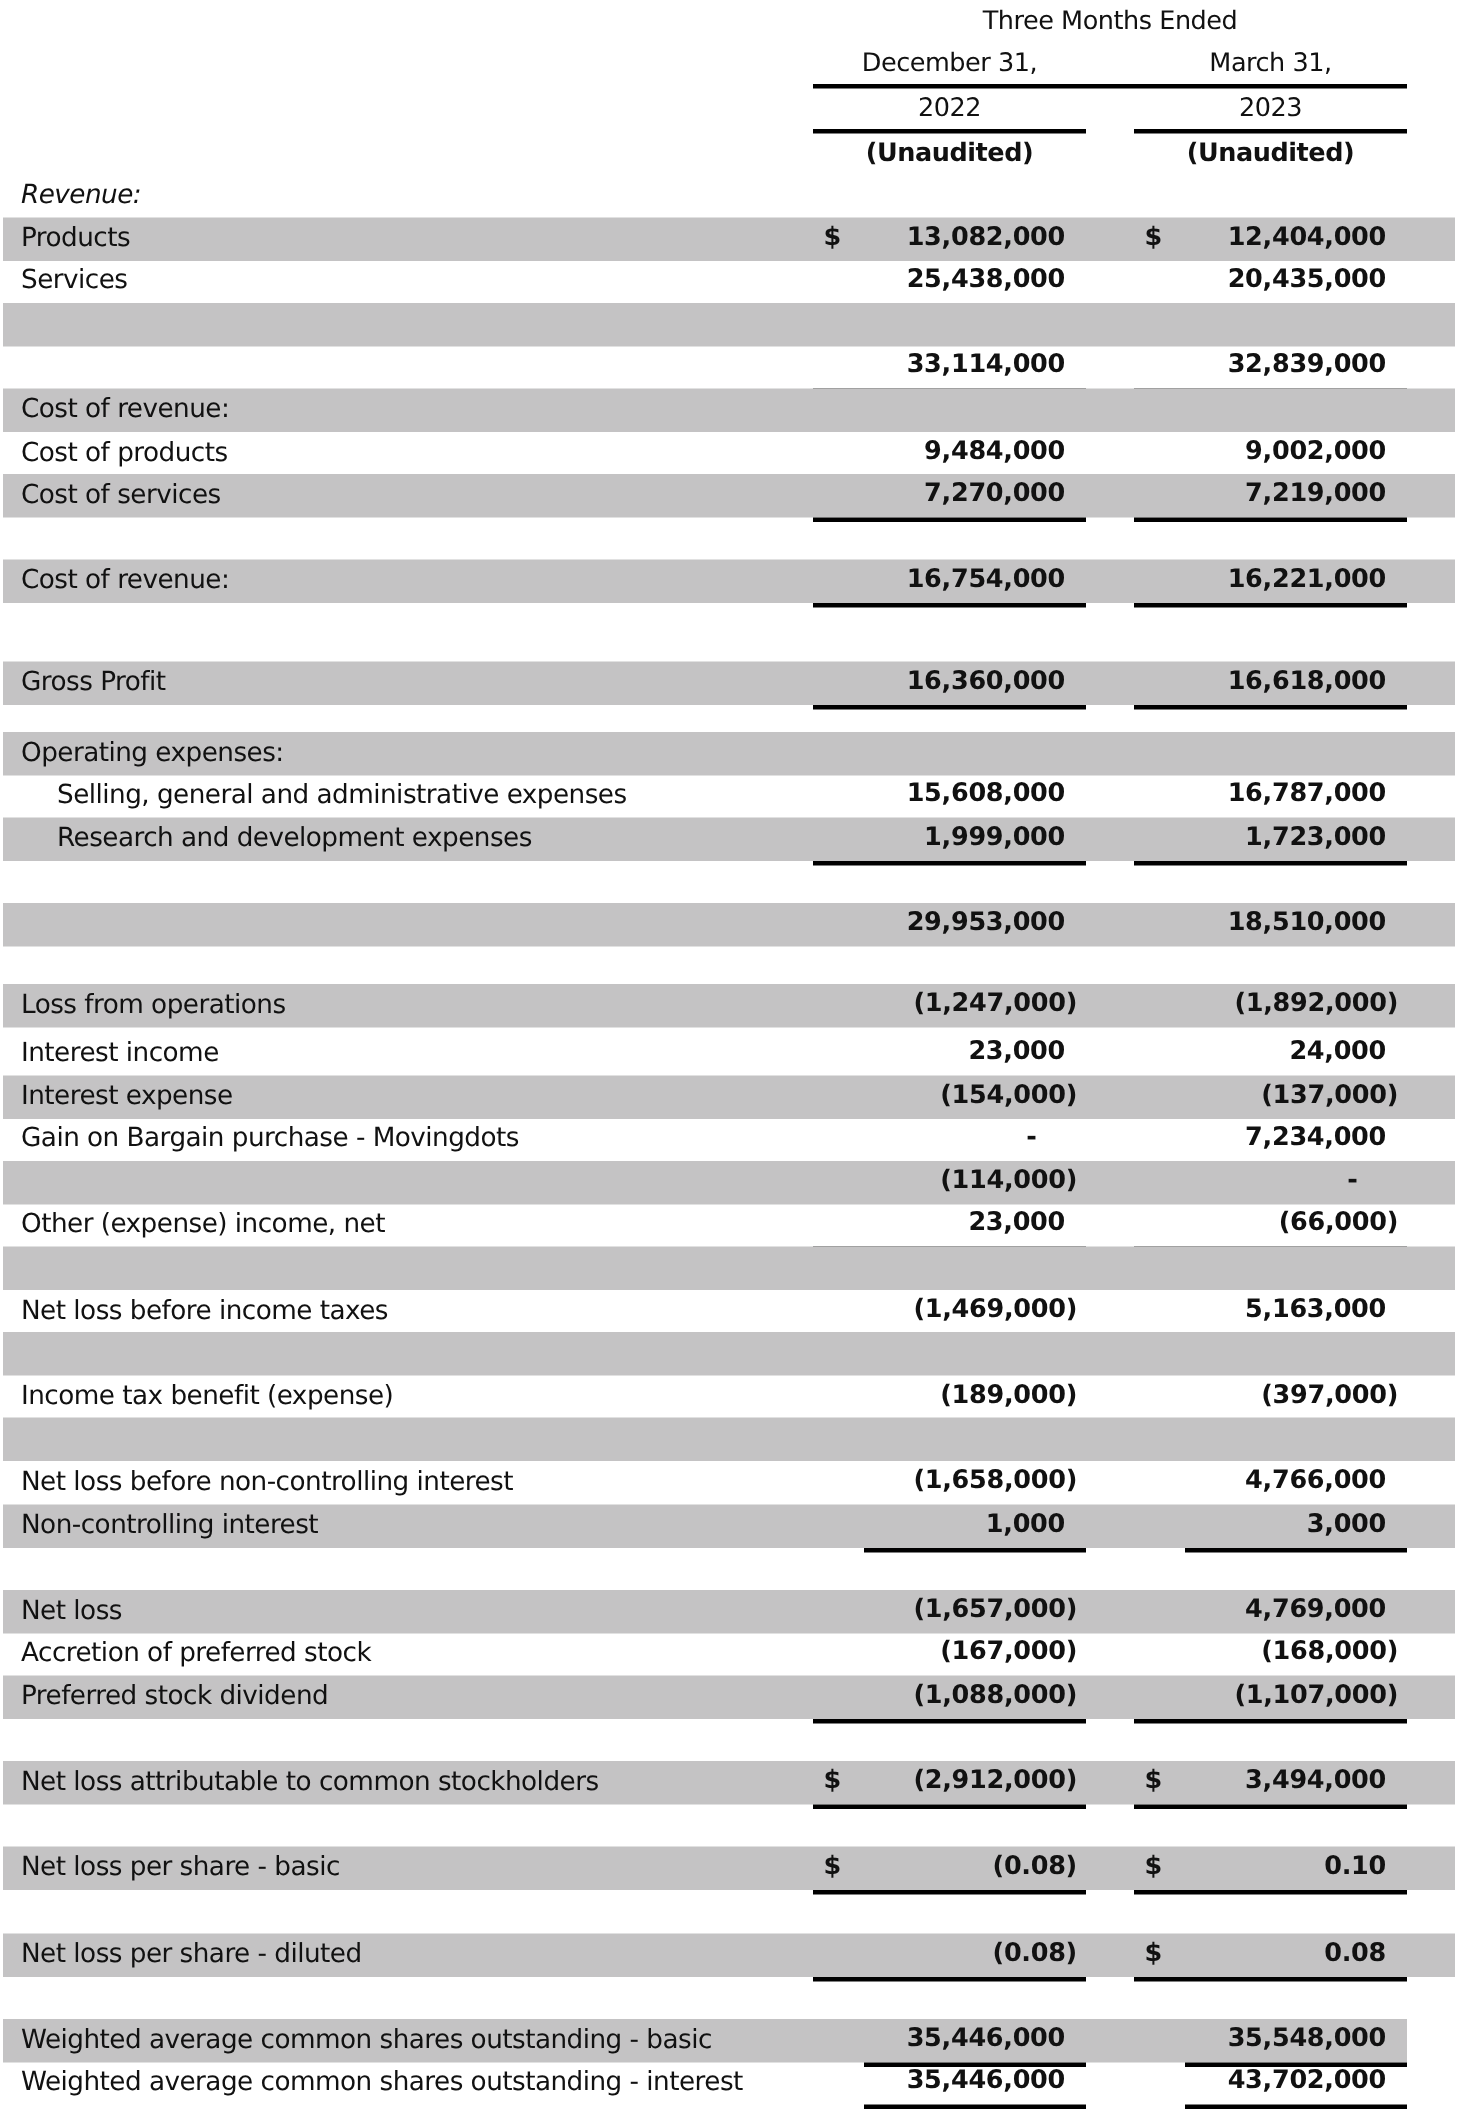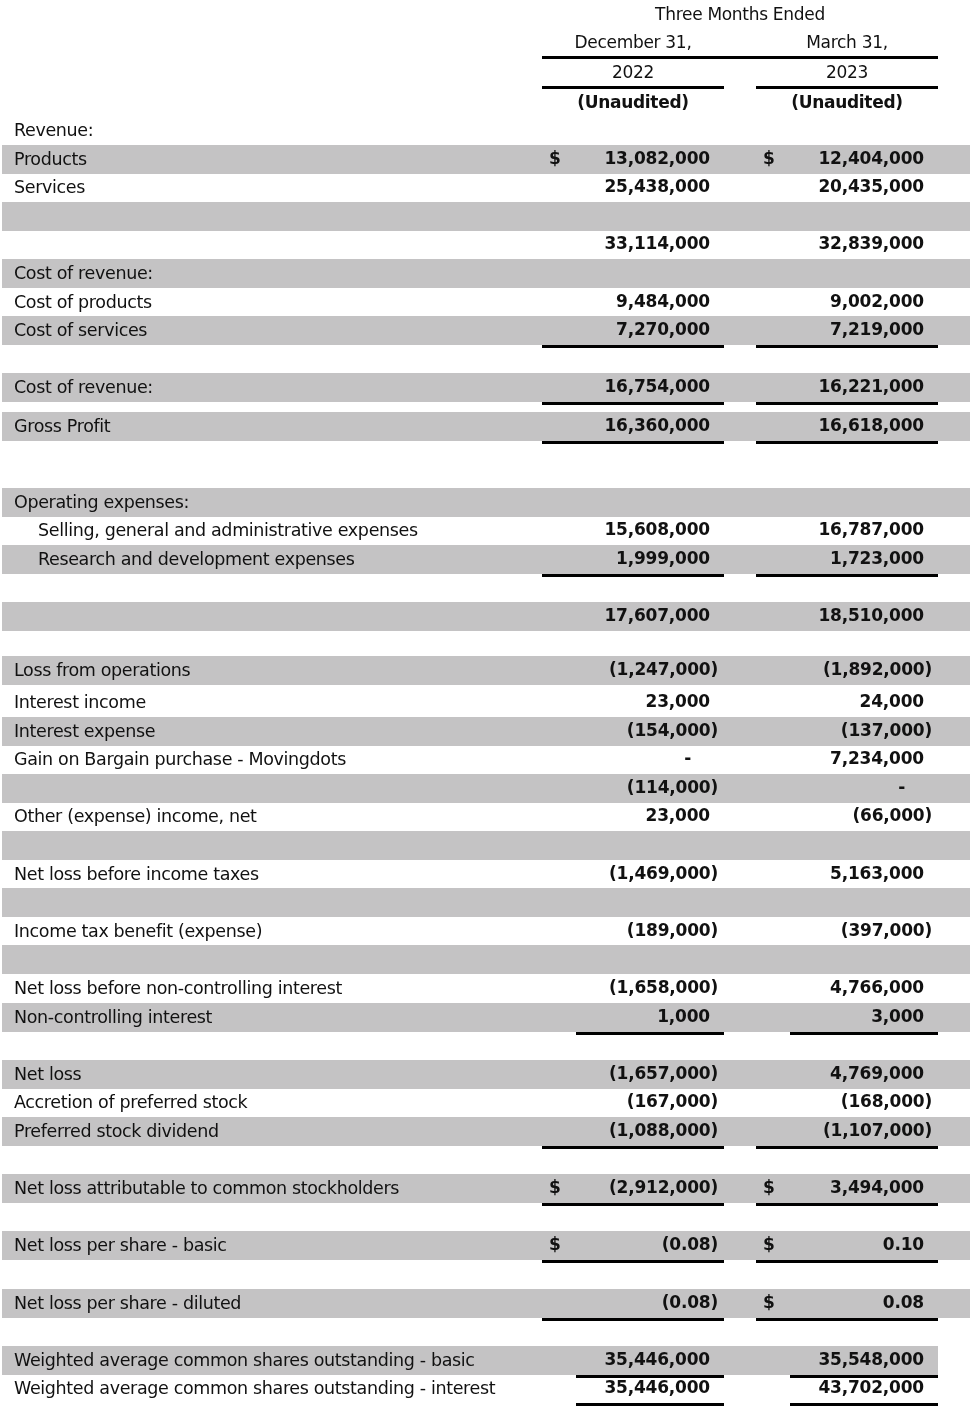--- a/index.html
+++ b/index.html
@@ -44,7 +44,7 @@
 </div>
 
 <div id="table">
-    <div class="row" style="top: 116px;">
+    <div class="row" style="top: 116px; font-style: italic;">
       <span class="label">Revenue:</span>
       <span class="val c1"></span>
       <span class="val c2"></span>

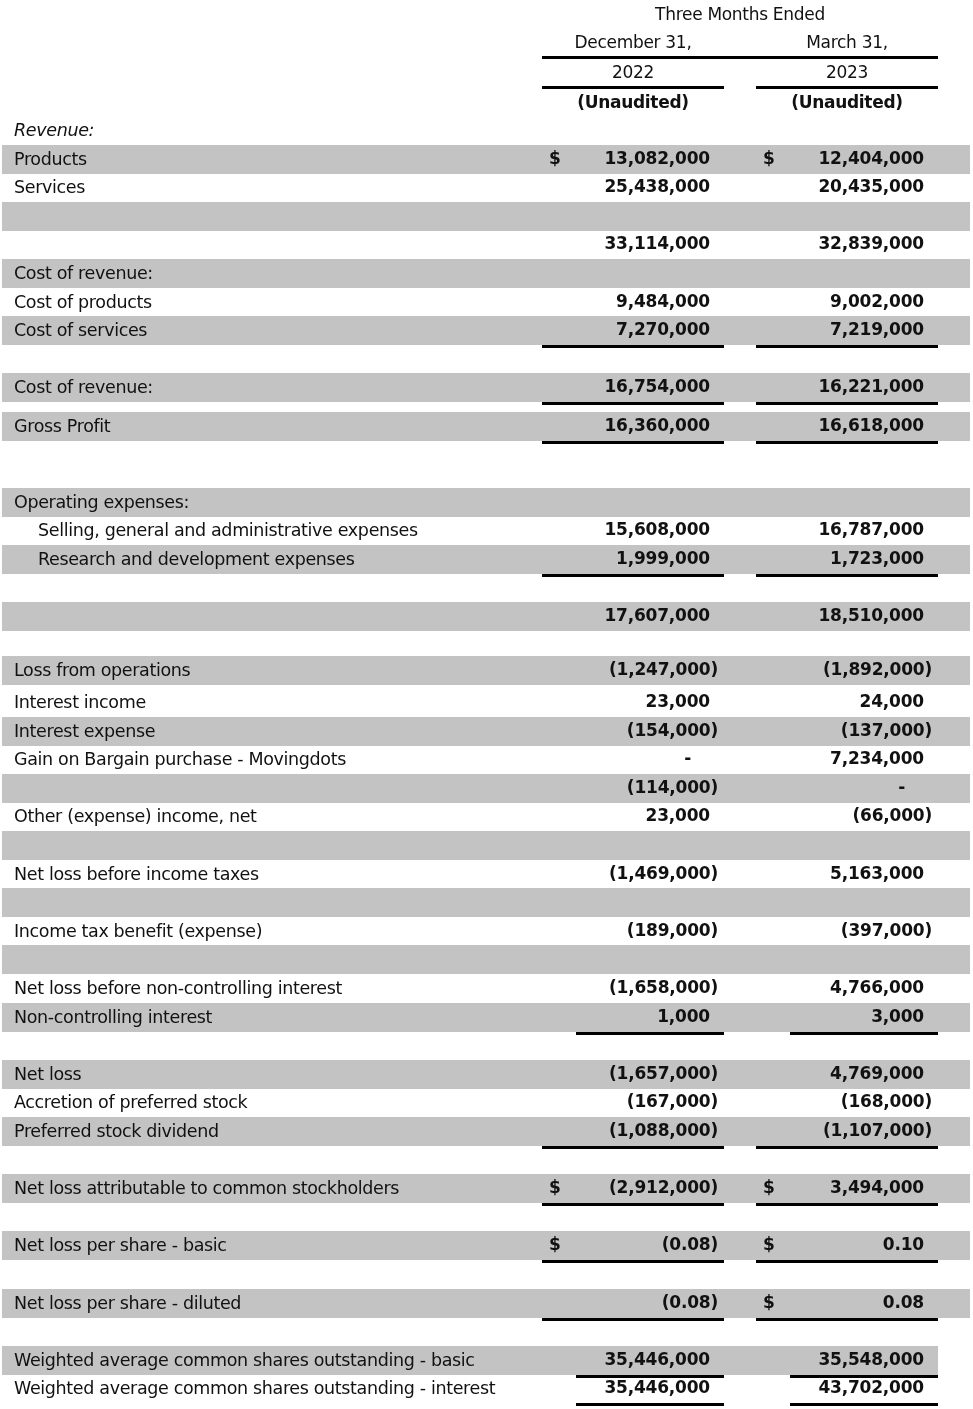--- a/index.html
+++ b/index.html
@@ -114,7 +114,7 @@
       <span class="val c1"></span>
       <span class="val c2"></span>
     </div>
-    <div class="row" style="top: 412px;">
+    <div class="row" style="top: 441px;">
       <div class="band"></div>
       <span class="label">Gross Profit</span>
       <span class="val c1 paren-none">16,360,000</span>

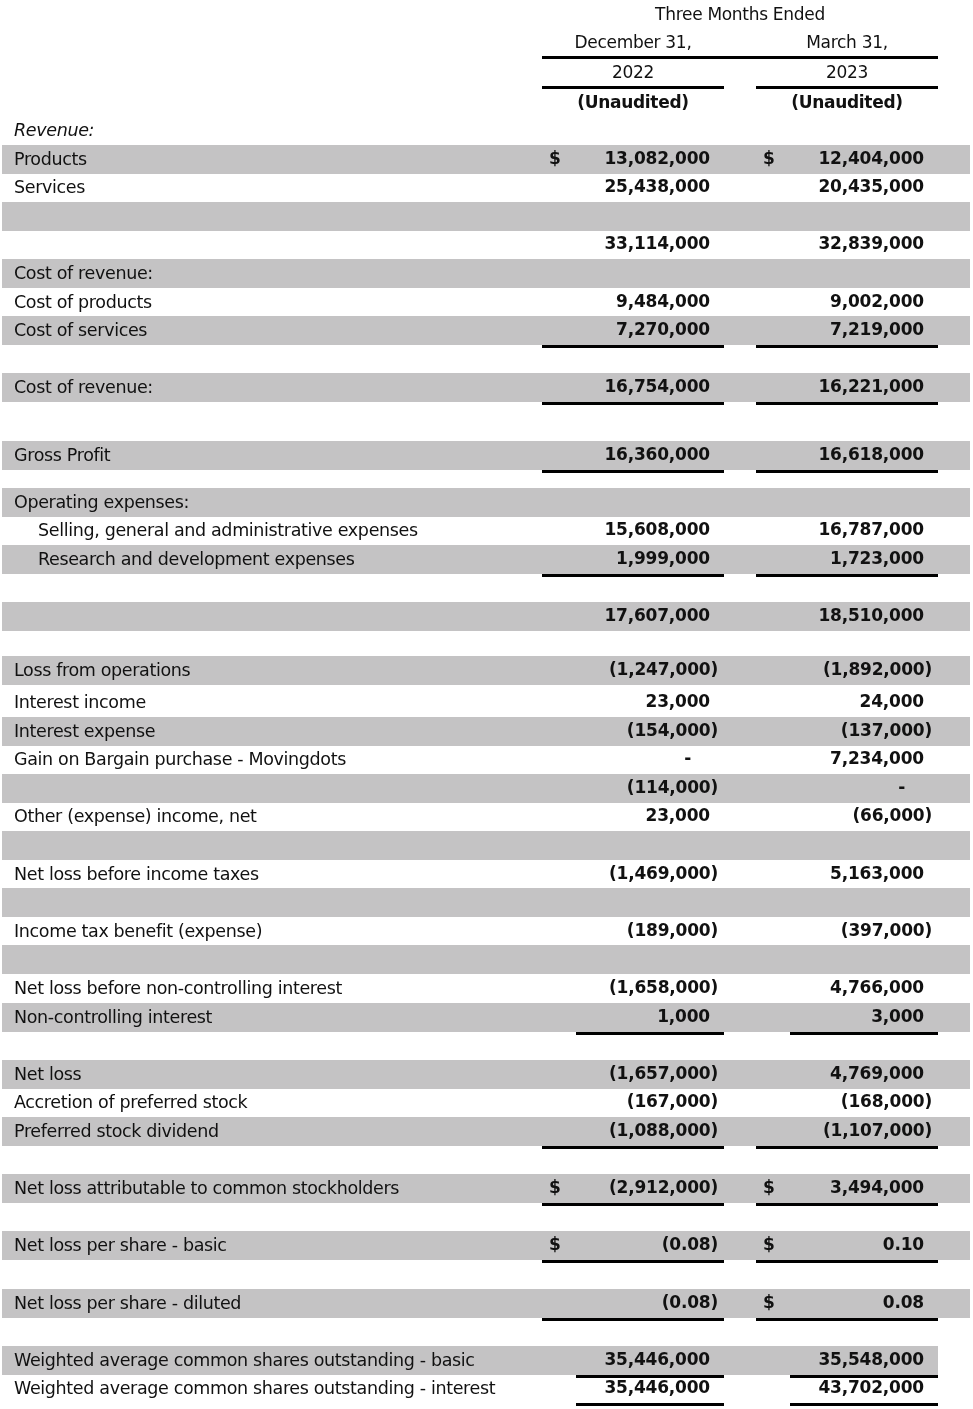--- a/index.html
+++ b/index.html
@@ -154,7 +154,7 @@
     <div class="row" style="top: 602.2px;">
       <div class="band"></div>
       <span class="label"></span>
-      <span class="val c1 paren-none">17,607,000</span>
+      <span class="val c1 paren-none">29,953,000</span>
       <span class="val c2 paren-none">18,510,000</span>
     </div>
     <div class="row" style="top: 630.8px;">

